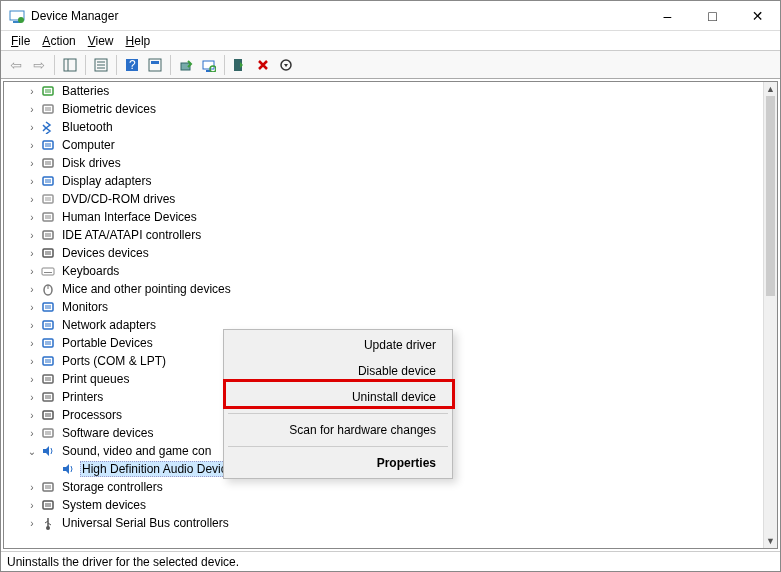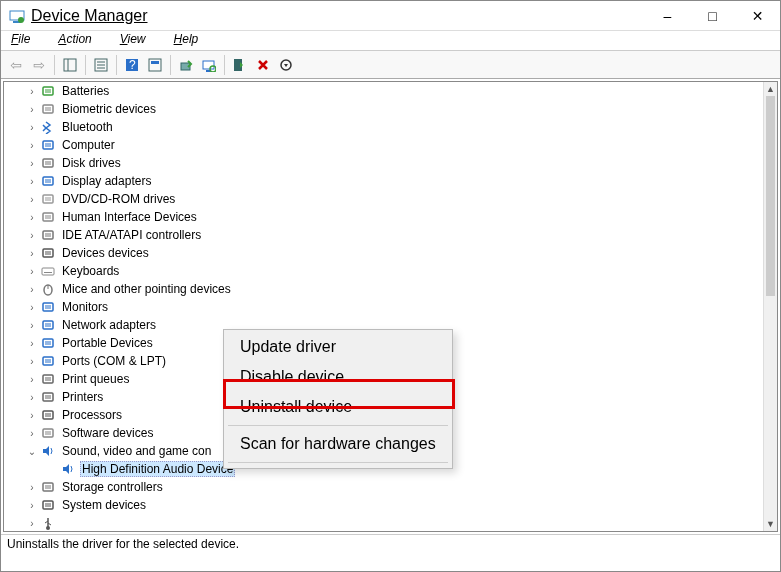--- a/index.html
+++ b/index.html
@@ -8,7 +8,7 @@
 
 .titlebar { height: 30px; display: flex; align-items: center; padding-left: 8px; background: #fff; border-bottom: 1px solid #ddd; }
 .titlebar .title-icon { width: 16px; height: 16px; margin-right: 6px; }
-.titlebar .title-text { flex: 1; font-size: 16px; text-decoration: underline; }
+.titlebar .title-text { flex: 1; font-size: 12px; }
 .winbtn { width: 45px; height: 100%; display: flex; align-items: center; justify-content: center; font-size: 14px; cursor: default; }
 
 

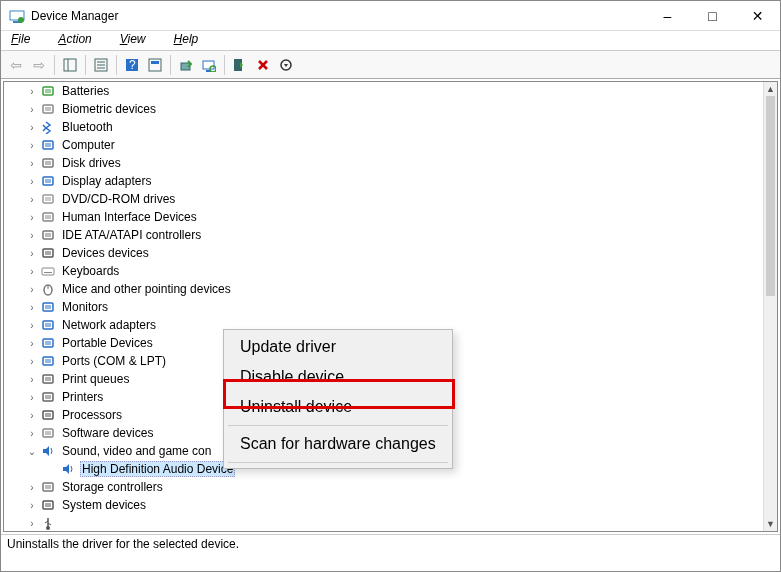--- a/index.html
+++ b/index.html
@@ -12,7 +12,7 @@
 .winbtn { width: 45px; height: 100%; display: flex; align-items: center; justify-content: center; font-size: 14px; cursor: default; }
 
 
-.menubar { height: 20px; display: flex; padding: 0 4px; gap: 16px; border-bottom: 1px solid #ccc; font-style: italic; }
+.menubar { height: 20px; display: flex; align-items: center; padding: 0 4px; gap: 0; border-bottom: 1px solid #ccc; }
 .menuitem { padding: 1px 6px; cursor: default; }
 .menuitem span.underline { text-decoration: underline; }
 

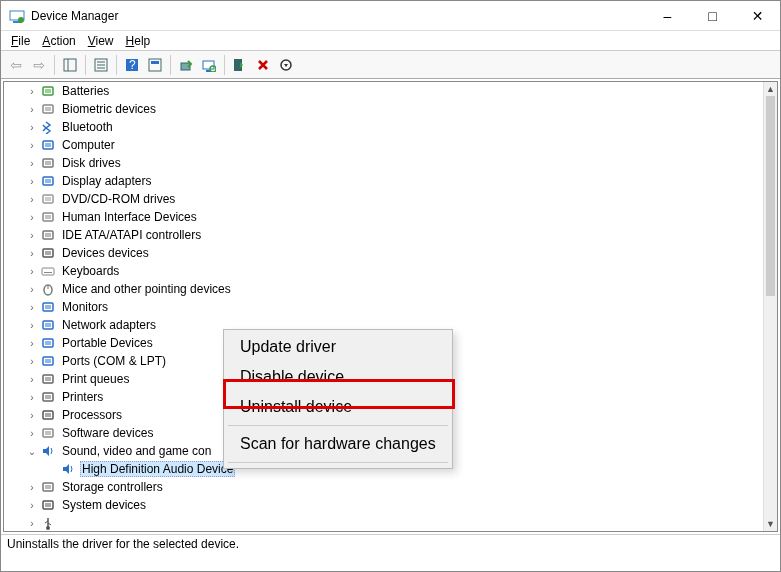--- a/index.html
+++ b/index.html
@@ -37,7 +37,7 @@
 
 
 .context-menu { position: absolute; top: 328px; left: 222px; width: 230px; background: #f0f0f0; border: 1px solid #bbb; box-shadow: 4px 4px 8px rgba(0,0,0,0.15); padding: 2px; z-index: 10; }
-.cm-item { padding: 6px 14px; cursor: default; font-size: 16px; }
+.cm-item { padding: 6px 14px; cursor: default; font-size: 12px; text-align: right; }
 .cm-sep { height: 1px; background: #ccc; margin: 3px 2px; }
 .cm-item.bold { font-weight: bold; }
 .highlight-box { position: absolute; top: 378px; left: 222px; width: 232px; height: 30px; border: 3px solid #d00; z-index: 11; pointer-events: none; }

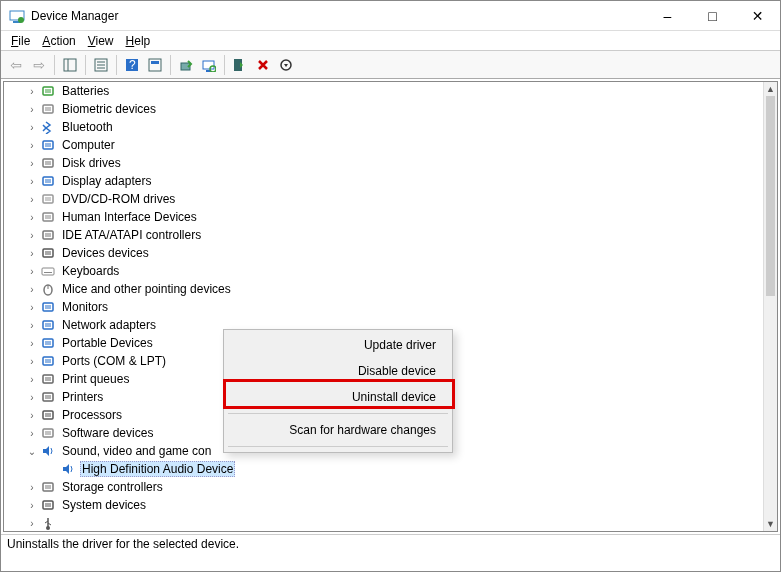--- a/index.html
+++ b/index.html
@@ -405,6 +405,7 @@
   <div class="cm-sep"></div>
   <div class="cm-item">Scan for hardware changes</div>
   <div class="cm-sep"></div>
+  <div class="cm-item bold">Properties</div>
 </div>
 <div class="highlight-box"></div>
 

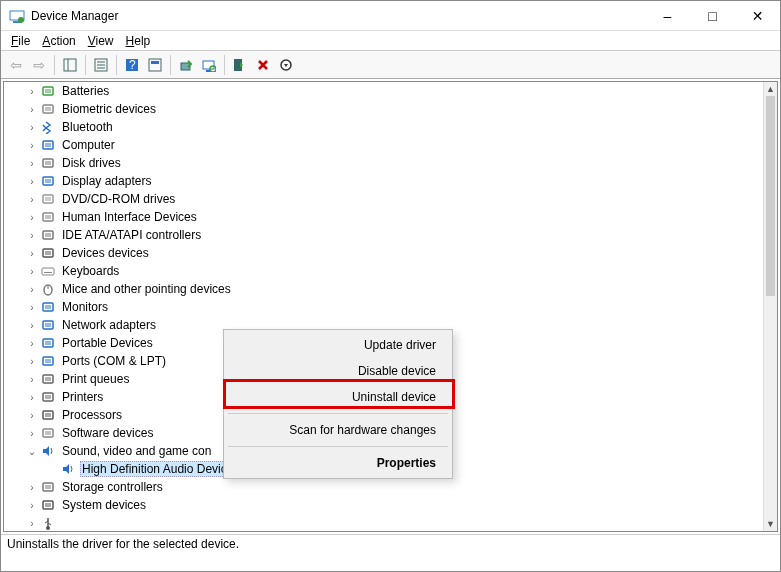--- a/index.html
+++ b/index.html
@@ -389,6 +389,7 @@
             <path d="M7 5 l-3 2 M7 7 l3 2" stroke="#555"></path>
           </svg>
         </span>
+        <span class="node-label">Universal Serial Bus controllers</span>
       </div>
     </div>
   <div class="scrollbar">

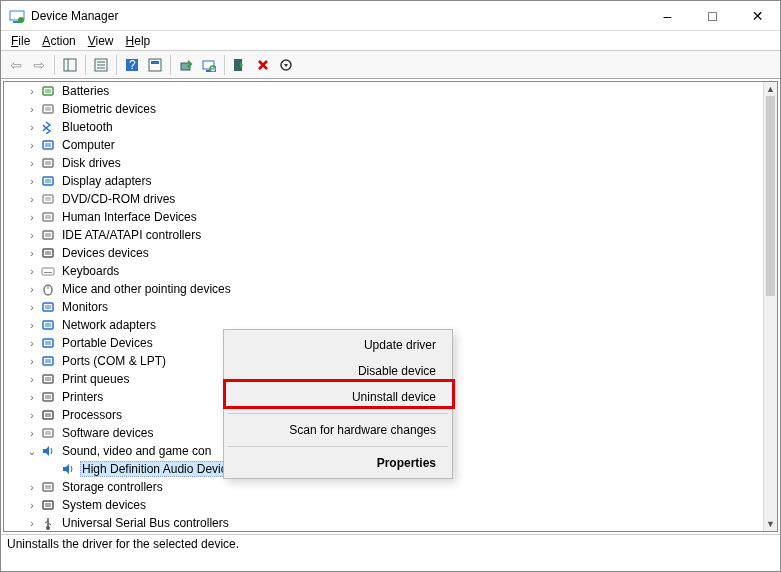--- a/index.html
+++ b/index.html
@@ -43,7 +43,7 @@
 .highlight-box { position: absolute; top: 378px; left: 222px; width: 232px; height: 30px; border: 3px solid #d00; z-index: 11; pointer-events: none; }
 
 
-.statusbar { height: 37px; border-top: 1px solid #ccc; padding: 2px 6px; font-size: 12px; display: flex; align-items: flex-start; }
+.statusbar { height: 20px; border-top: 1px solid #ccc; padding: 2px 6px; font-size: 12px; display: flex; align-items: flex-end; }
 
 
 svg { display: block; }

